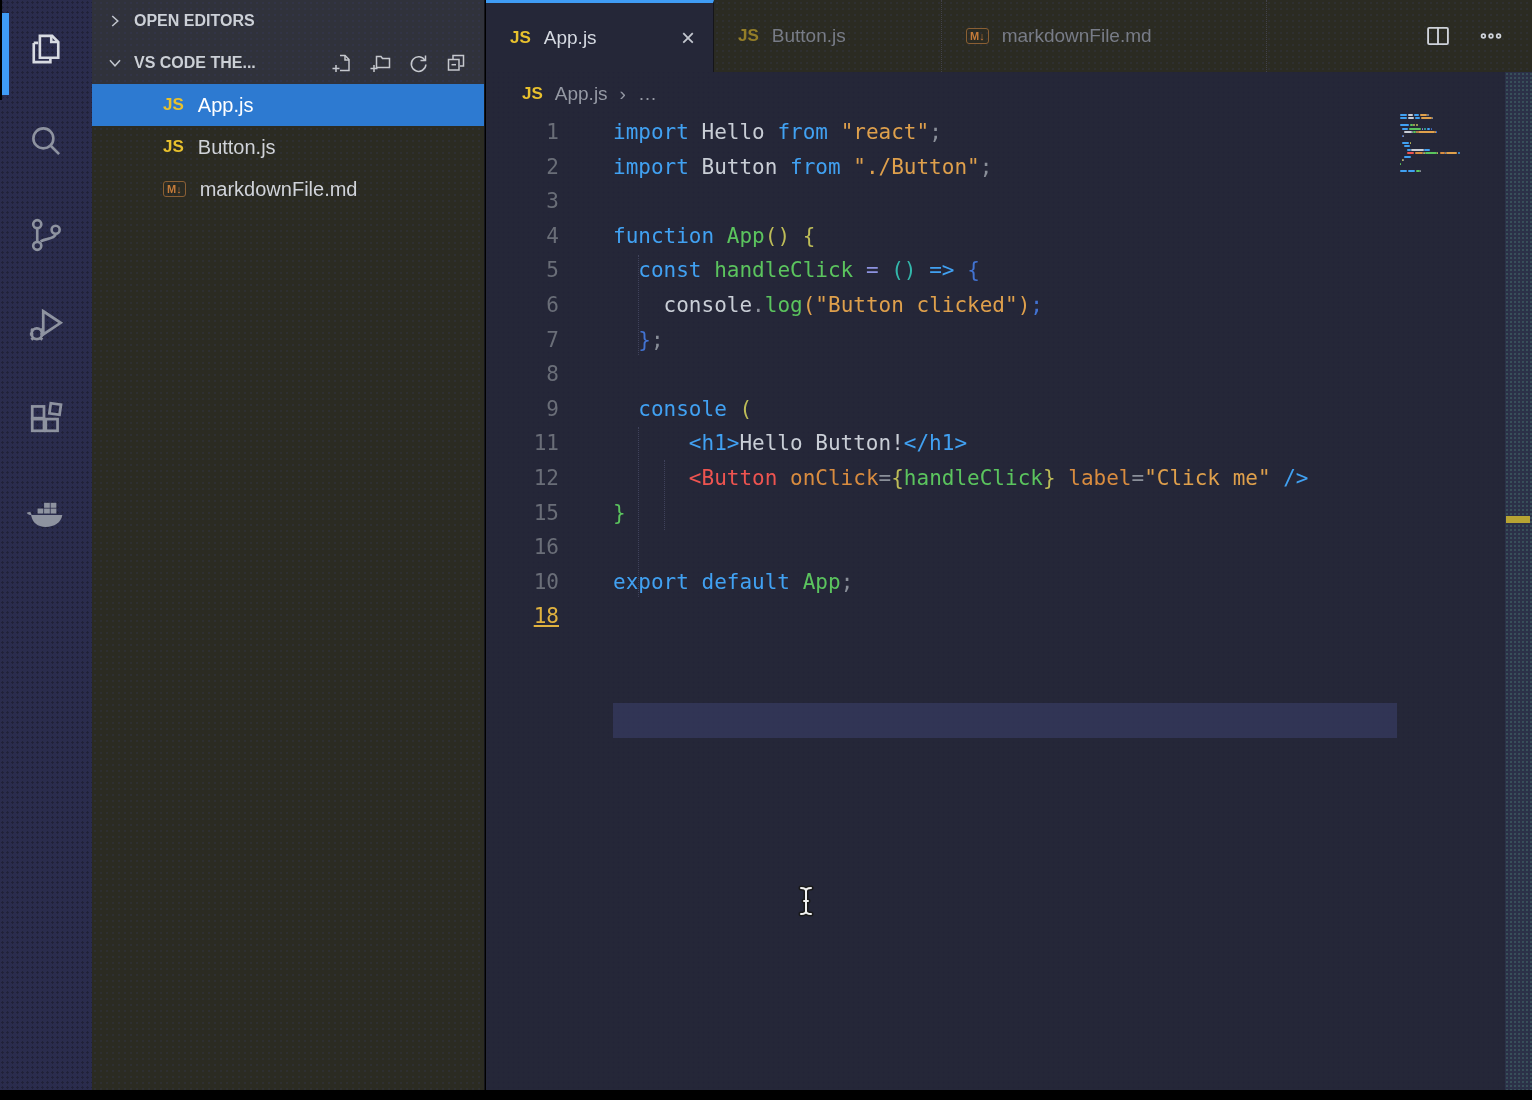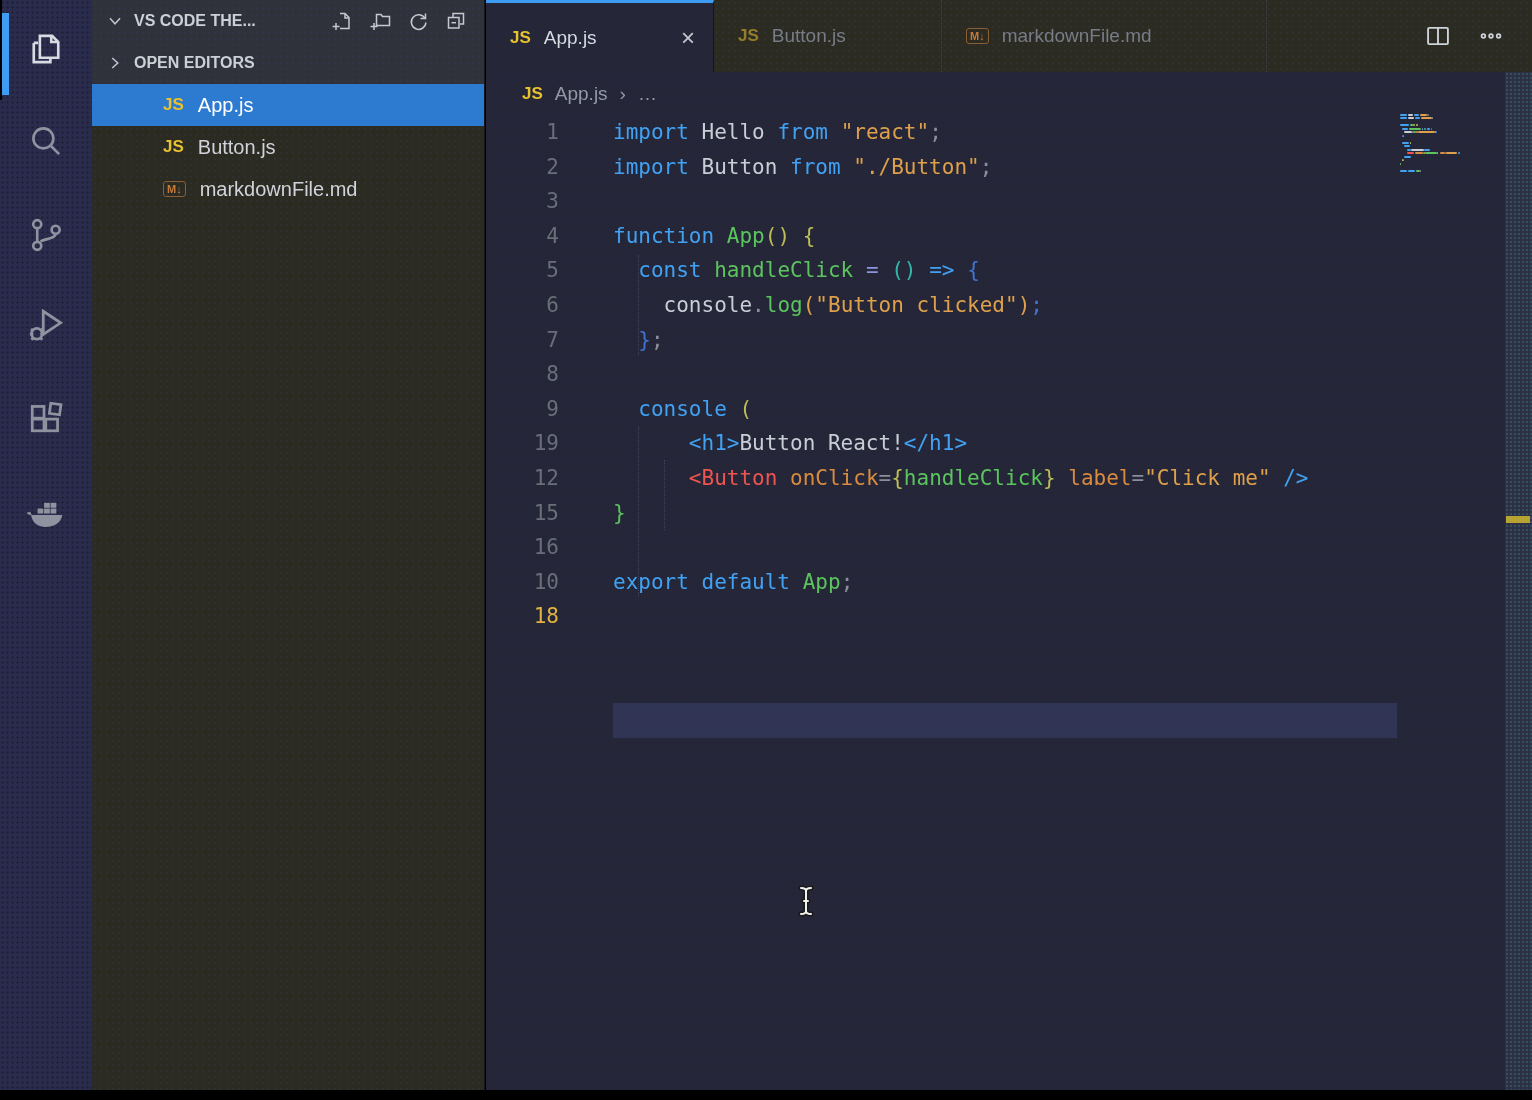--- a/index.html
+++ b/index.html
@@ -169,6 +169,15 @@
     <div class="sb-row">
       <span class="chev">
         <svg class="mini" width="22" height="22" viewBox="0 0 24 24">
+            <path d="M9 6.5l6 5.5-6 5.5"></path>
+          </svg>
+      </span>
+      <span>OPEN EDITORS</span>
+    </div>
+
+    <div class="sb-row">
+      <span class="chev">
+        <svg class="mini" width="22" height="22" viewBox="0 0 24 24">
             <path d="M6.5 9l5.5 6 5.5-6"></path>
           </svg>
       </span>
@@ -201,15 +210,6 @@
             </svg>
         </span>
       </span>
-    </div>
-
-    <div class="sb-row">
-      <span class="chev">
-        <svg class="mini" width="22" height="22" viewBox="0 0 24 24">
-            <path d="M9 6.5l6 5.5-6 5.5"></path>
-          </svg>
-      </span>
-      <span>OPEN EDITORS</span>
     </div>
 
     <div class="filelist">

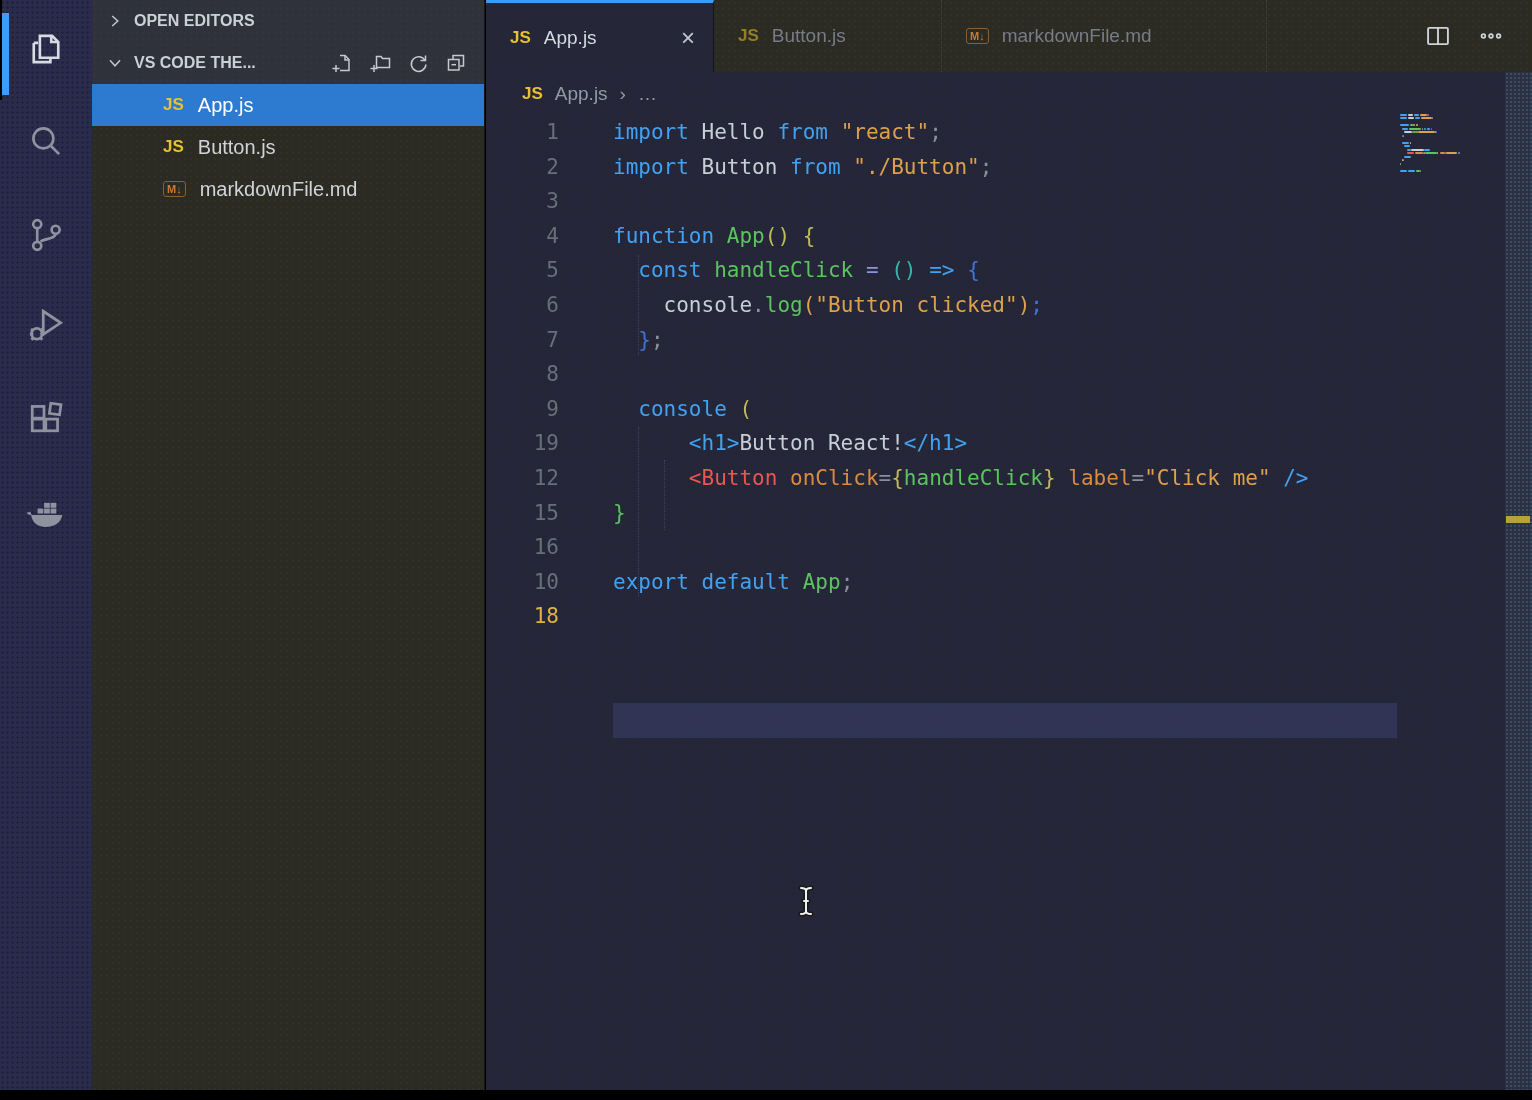--- a/index.html
+++ b/index.html
@@ -282,7 +282,7 @@
           <div class="code-line"><span class="gutter">7</span><span class="ltext"><span class="tk-sp">  </span><span class="tk-br3">}</span><span class="tk-pu">;</span></span></div>
           <div class="code-line"><span class="gutter">8</span><span class="ltext"></span></div>
           <div class="code-line"><span class="gutter">9</span><span class="ltext"><span class="tk-sp">  </span><span class="tk-kw">console</span><span class="tk-sp"> </span><span class="tk-br1">(</span></span></div>
-          <div class="code-line"><span class="gutter">19</span><span class="ltext"><span class="tk-sp">      </span><span class="tk-tag">&lt;h1&gt;</span><span class="tk-id">Button React!</span><span class="tk-tag">&lt;/h1&gt;</span></span></div>
+          <div class="code-line"><span class="gutter">11</span><span class="ltext"><span class="tk-sp">      </span><span class="tk-tag">&lt;h1&gt;</span><span class="tk-id">Button React!</span><span class="tk-tag">&lt;/h1&gt;</span></span></div>
           <div class="code-line"><span class="gutter">12</span><span class="ltext"><span class="tk-sp">      </span><span class="tk-comp">&lt;Button</span><span class="tk-sp"> </span><span class="tk-attr">onClick</span><span class="tk-pu">=</span><span class="tk-br1">{</span><span class="tk-fn">handleClick</span><span class="tk-br1">}</span><span class="tk-sp"> </span><span class="tk-attr">label</span><span class="tk-pu">=</span><span class="tk-str">"Click me"</span><span class="tk-sp"> </span><span class="tk-tag">/&gt;</span></span></div>
           <div class="code-line"><span class="gutter">15</span><span class="ltext"><span class="tk-fn">}</span></span></div>
           <div class="code-line"><span class="gutter">16</span><span class="ltext"></span></div>

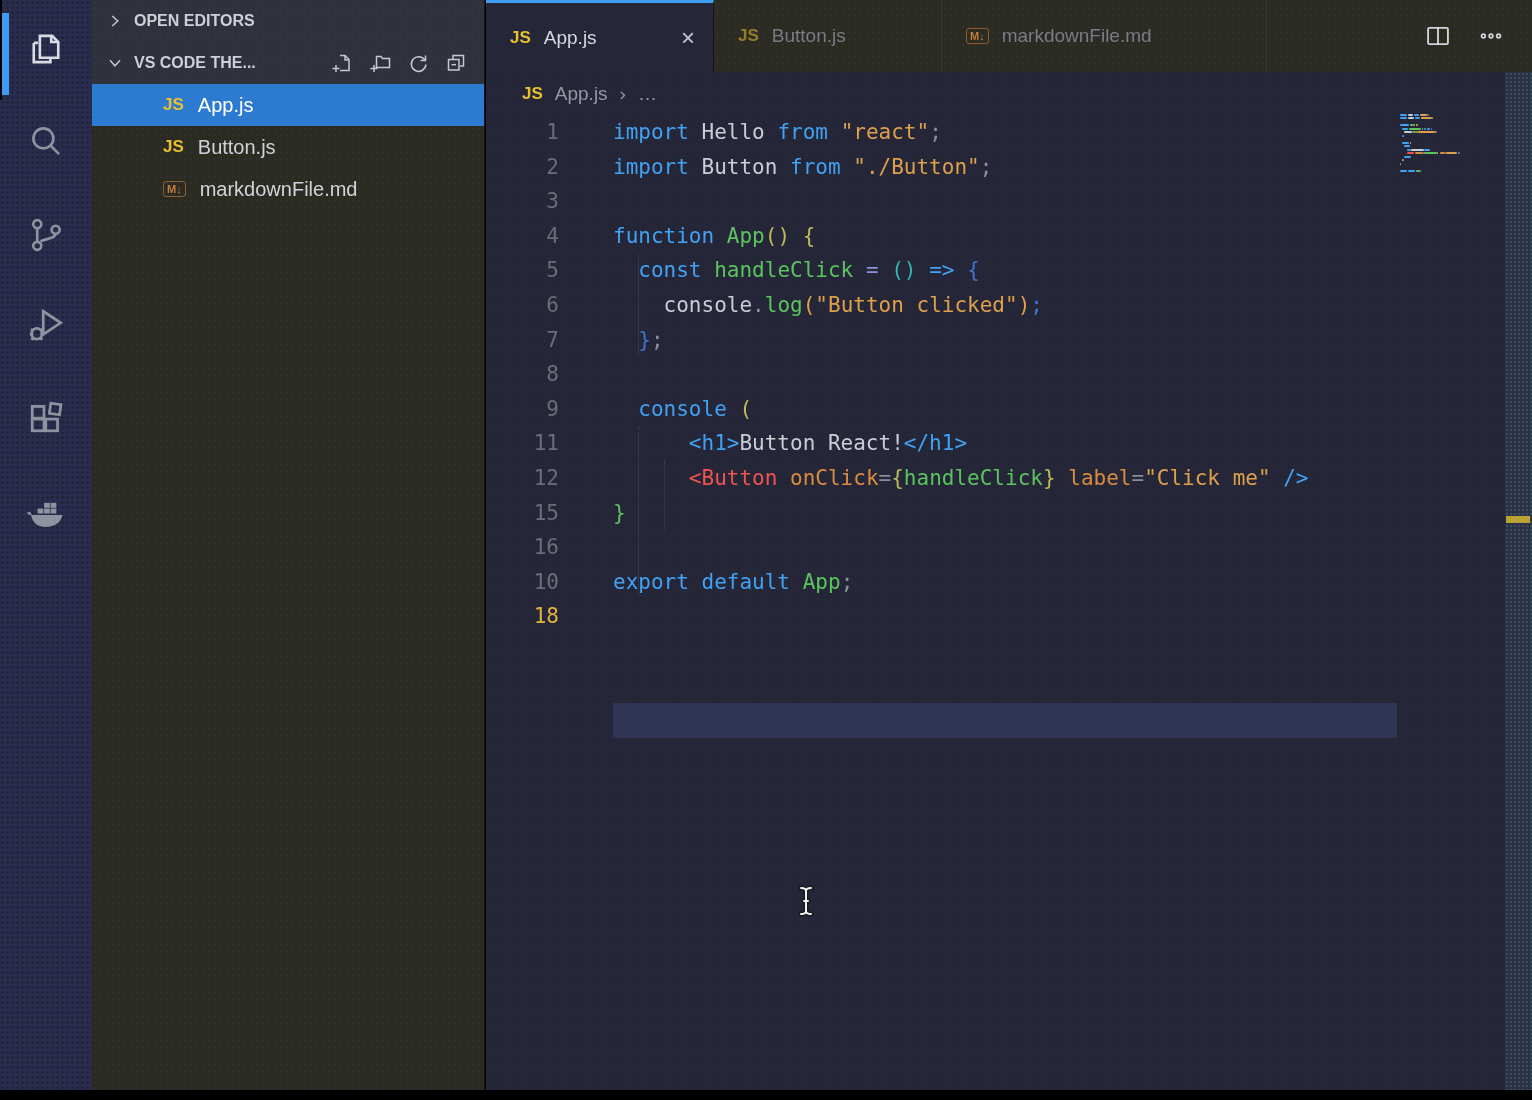--- a/index.html
+++ b/index.html
@@ -282,7 +282,7 @@
           <div class="code-line"><span class="gutter">7</span><span class="ltext"><span class="tk-sp">  </span><span class="tk-br3">}</span><span class="tk-pu">;</span></span></div>
           <div class="code-line"><span class="gutter">8</span><span class="ltext"></span></div>
           <div class="code-line"><span class="gutter">9</span><span class="ltext"><span class="tk-sp">  </span><span class="tk-kw">console</span><span class="tk-sp"> </span><span class="tk-br1">(</span></span></div>
-          <div class="code-line"><span class="gutter">11</span><span class="ltext"><span class="tk-sp">      </span><span class="tk-tag">&lt;h1&gt;</span><span class="tk-id">Button React!</span><span class="tk-tag">&lt;/h1&gt;</span></span></div>
+          <div class="code-line"><span class="gutter">11</span><span class="ltext"><span class="tk-sp">      </span><span class="tk-tag">&lt;h1&gt;</span><span class="tk-id">Hello Button!</span><span class="tk-tag">&lt;/h1&gt;</span></span></div>
           <div class="code-line"><span class="gutter">12</span><span class="ltext"><span class="tk-sp">      </span><span class="tk-comp">&lt;Button</span><span class="tk-sp"> </span><span class="tk-attr">onClick</span><span class="tk-pu">=</span><span class="tk-br1">{</span><span class="tk-fn">handleClick</span><span class="tk-br1">}</span><span class="tk-sp"> </span><span class="tk-attr">label</span><span class="tk-pu">=</span><span class="tk-str">"Click me"</span><span class="tk-sp"> </span><span class="tk-tag">/&gt;</span></span></div>
           <div class="code-line"><span class="gutter">15</span><span class="ltext"><span class="tk-fn">}</span></span></div>
           <div class="code-line"><span class="gutter">16</span><span class="ltext"></span></div>

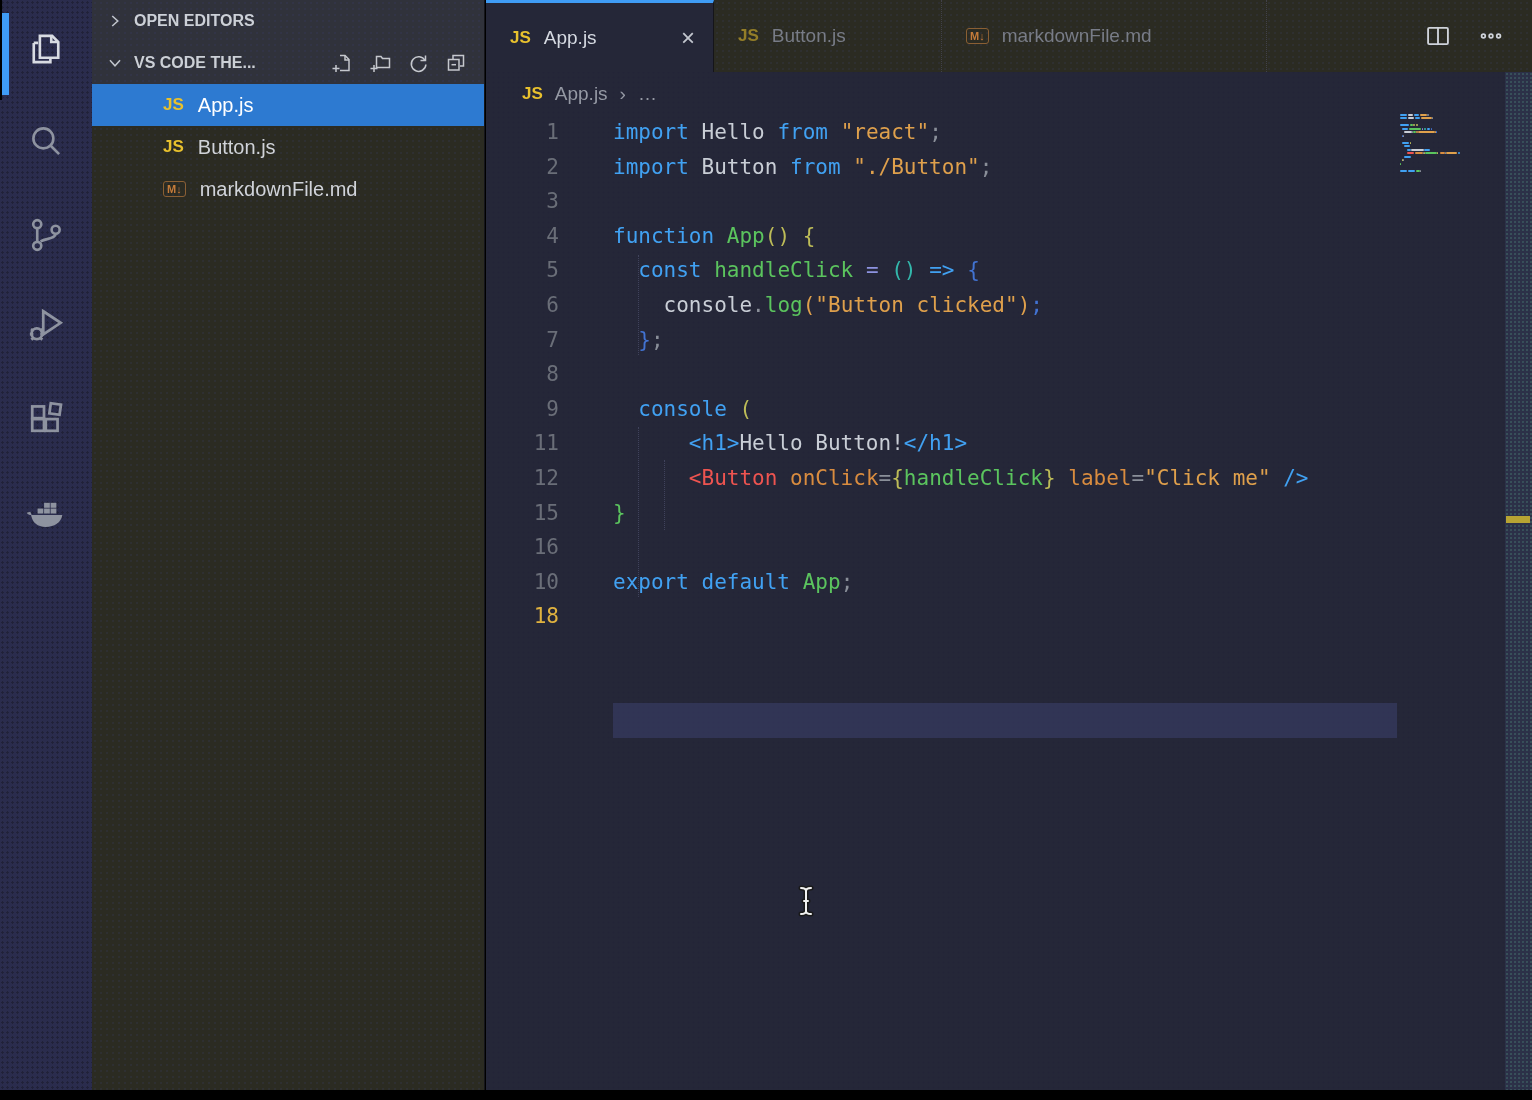--- a/index.html
+++ b/index.html
@@ -64,7 +64,7 @@
   .code-line{position:relative;height:34.6px;line-height:34.6px;white-space:pre;z-index:2;}
   .gutter{display:inline-block;width:90px;padding-right:17px;box-sizing:border-box;text-align:right;
       color:#6a6e78;}
-  .code-line.active .gutter{color:#e0b23f;}
+  .code-line.active .gutter{color:#e0b23f;text-decoration:underline;}
   .ltext{padding-left:37px;}
   .current-line{position:absolute;left:127px;top:588.2px;width:784px;height:34.6px;
       background:rgba(95,105,190,.22);z-index:1;}

